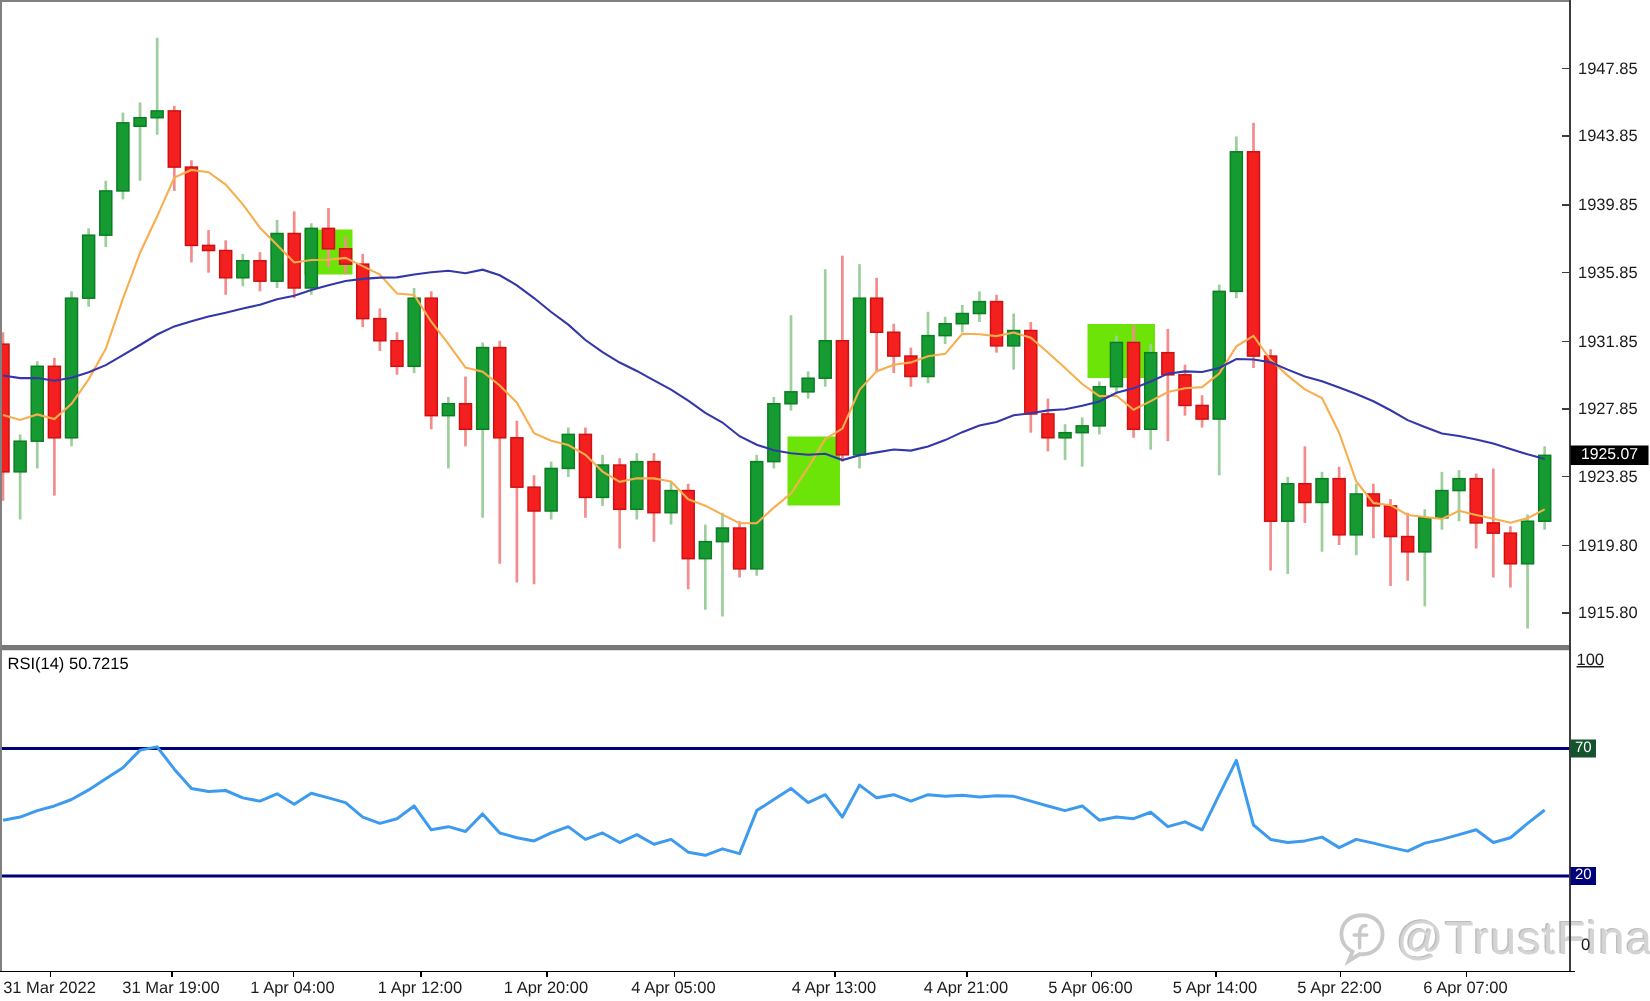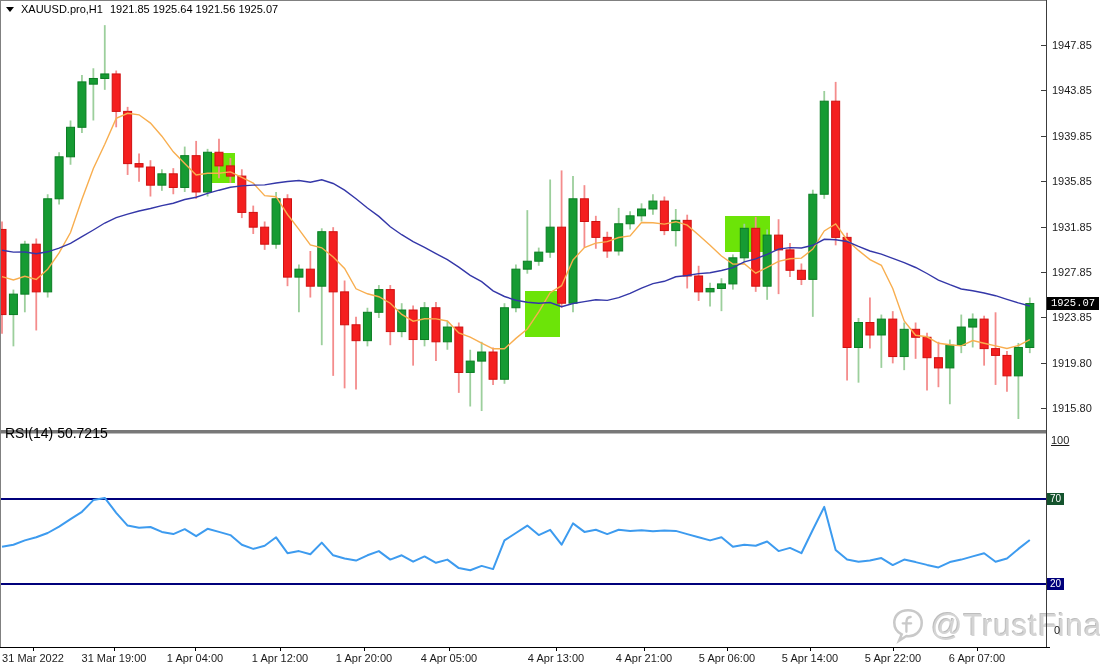--- a/index.html
+++ b/index.html
@@ -279,11 +279,6 @@
       </g>
     </svg>
 
-  <div class="title-bar">
-    <span class="tri"></span>
-    <span>XAUUSD.pro,H1</span>
-    <span>1921.85 1925.64 1921.56 1925.07</span>
-  </div>
 
   <div class="rsi-label">
     <span>RSI(14)</span>

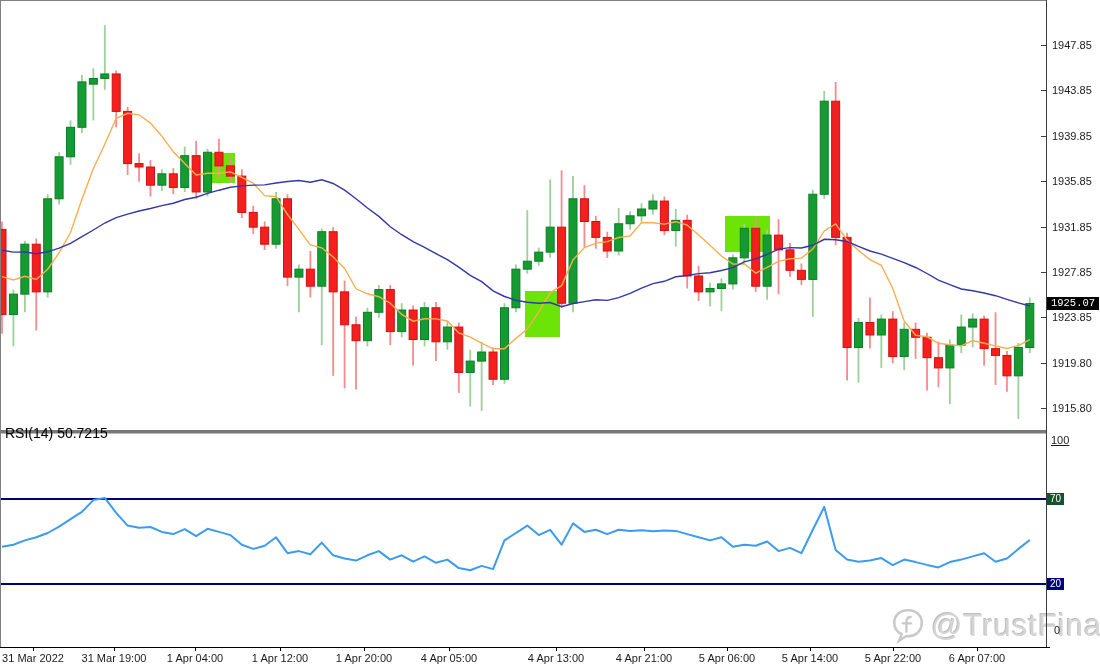--- a/index.html
+++ b/index.html
@@ -13,7 +13,7 @@
   .rsi-label{position:absolute;left:5px;top:425px;z-index:3;font-size:14px;color:#000;white-space:nowrap;}
   .axis-static{position:absolute;font-size:11px;color:#1b1b1b;z-index:3;line-height:12px;}
   .badge{position:absolute;z-index:3;color:#fff;text-align:center;white-space:nowrap;}
-  .price-badge{left:1047px;top:297px;width:52px;height:13px;font-size:10.5px;line-height:13px;font-family:Liberation Mono, monospace;}
+  .price-badge{left:1047px;top:297px;width:52px;height:13px;font-size:10.5px;line-height:13px;}
   .lvl-badge{left:1047px;width:17px;height:12px;font-size:10px;line-height:12px;}
   .watermark{position:absolute;left:890px;top:607px;z-index:1;display:flex;align-items:center;gap:5px;
     color:#d4d4d4;font-size:31px;letter-spacing:1px;

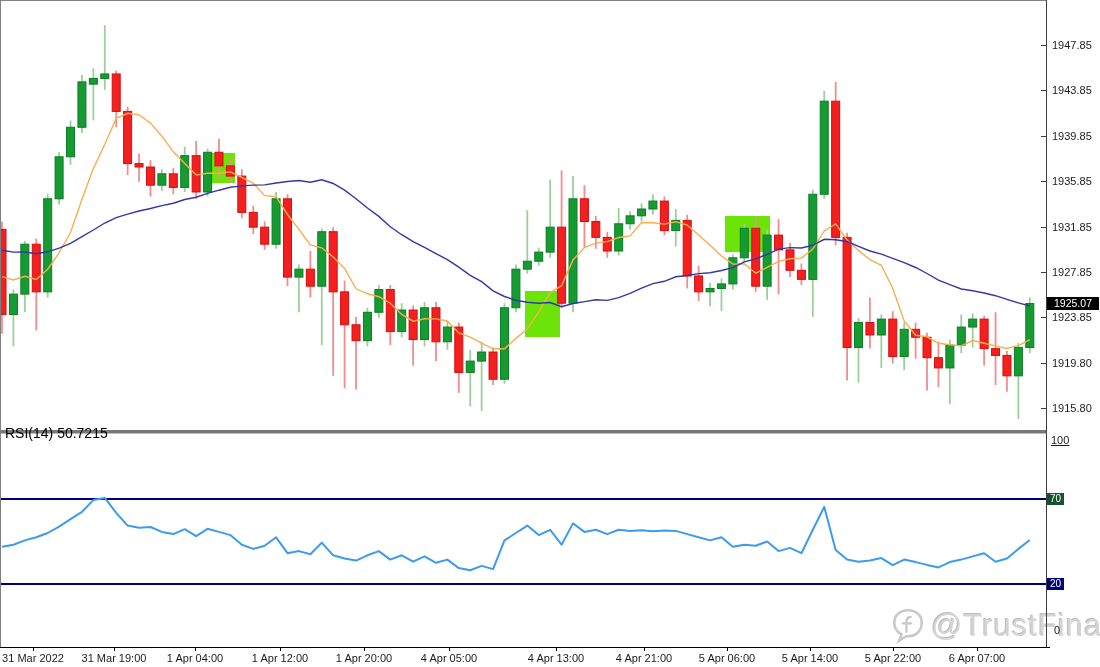--- a/index.html
+++ b/index.html
@@ -10,7 +10,7 @@
     display:flex;align-items:center;gap:7px;white-space:nowrap;}
   .tri{width:0;height:0;border-left:4px solid transparent;border-right:4px solid transparent;
     border-top:5px solid #000;display:inline-block;}
-  .rsi-label{position:absolute;left:5px;top:425px;z-index:3;font-size:14px;color:#000;white-space:nowrap;}
+  .rsi-label{position:absolute;left:5px;top:437px;z-index:3;font-size:11px;color:#000;white-space:nowrap;}
   .axis-static{position:absolute;font-size:11px;color:#1b1b1b;z-index:3;line-height:12px;}
   .badge{position:absolute;z-index:3;color:#fff;text-align:center;white-space:nowrap;}
   .price-badge{left:1047px;top:297px;width:52px;height:13px;font-size:10.5px;line-height:13px;}

